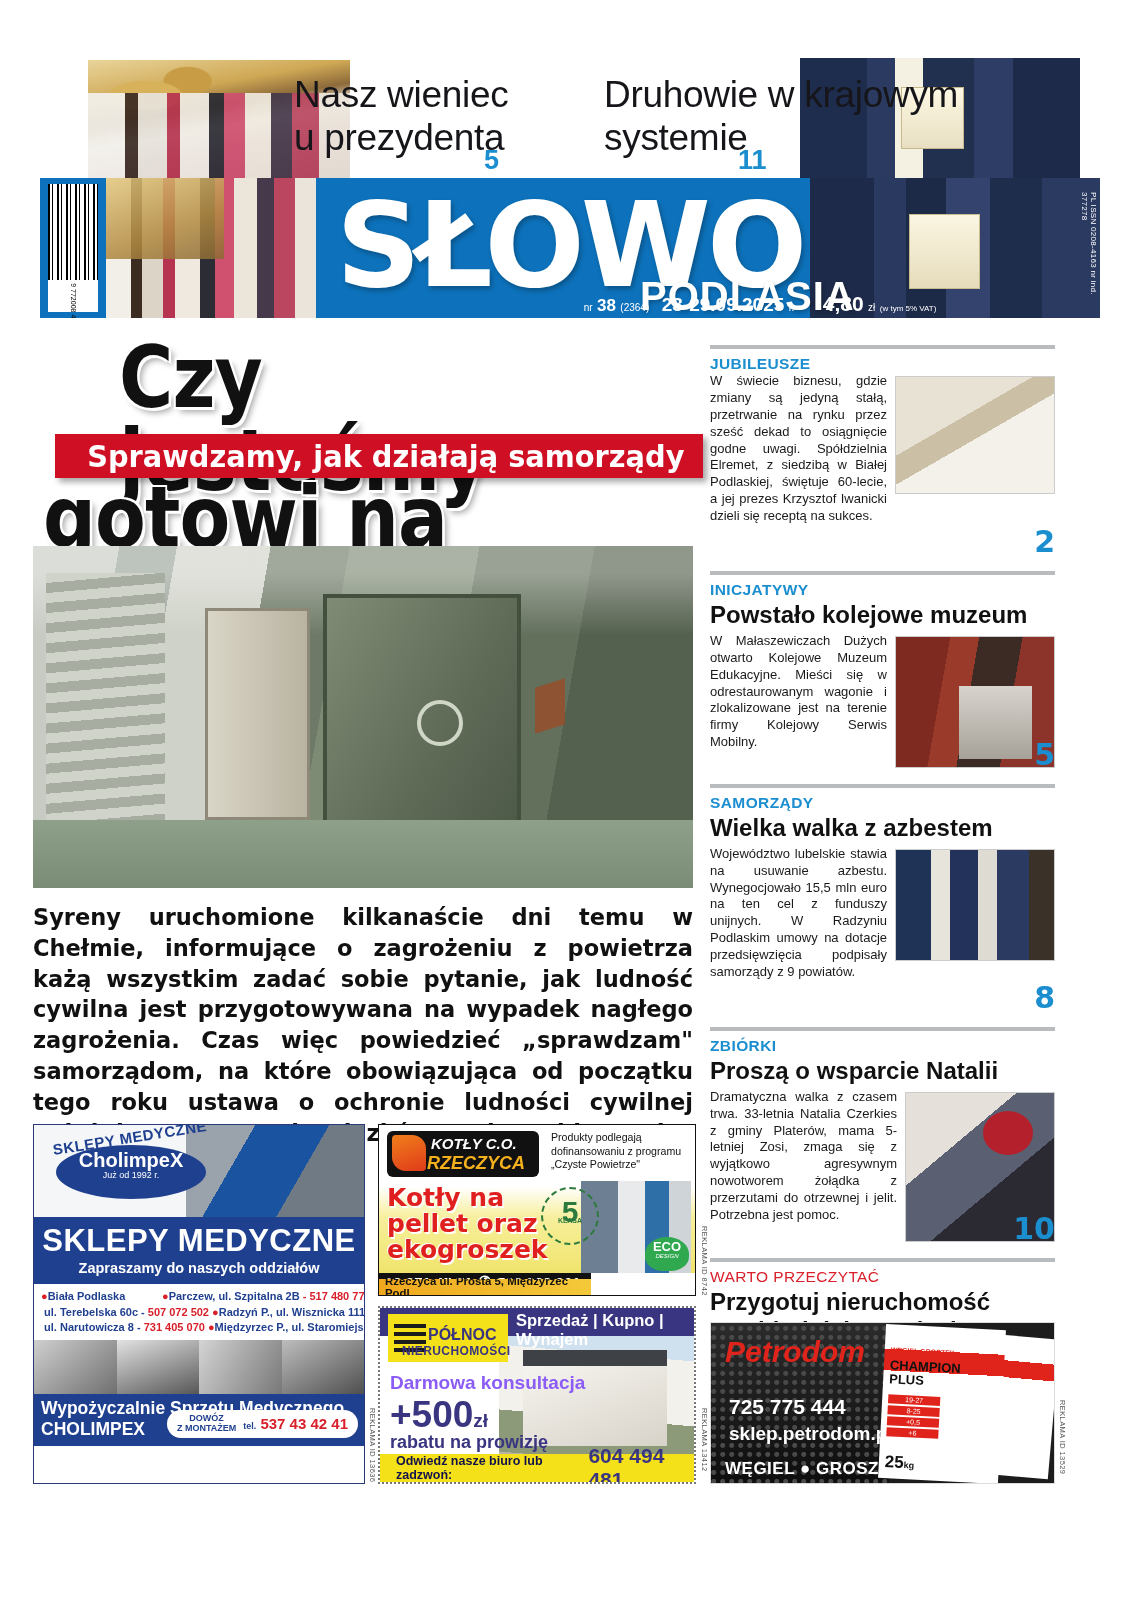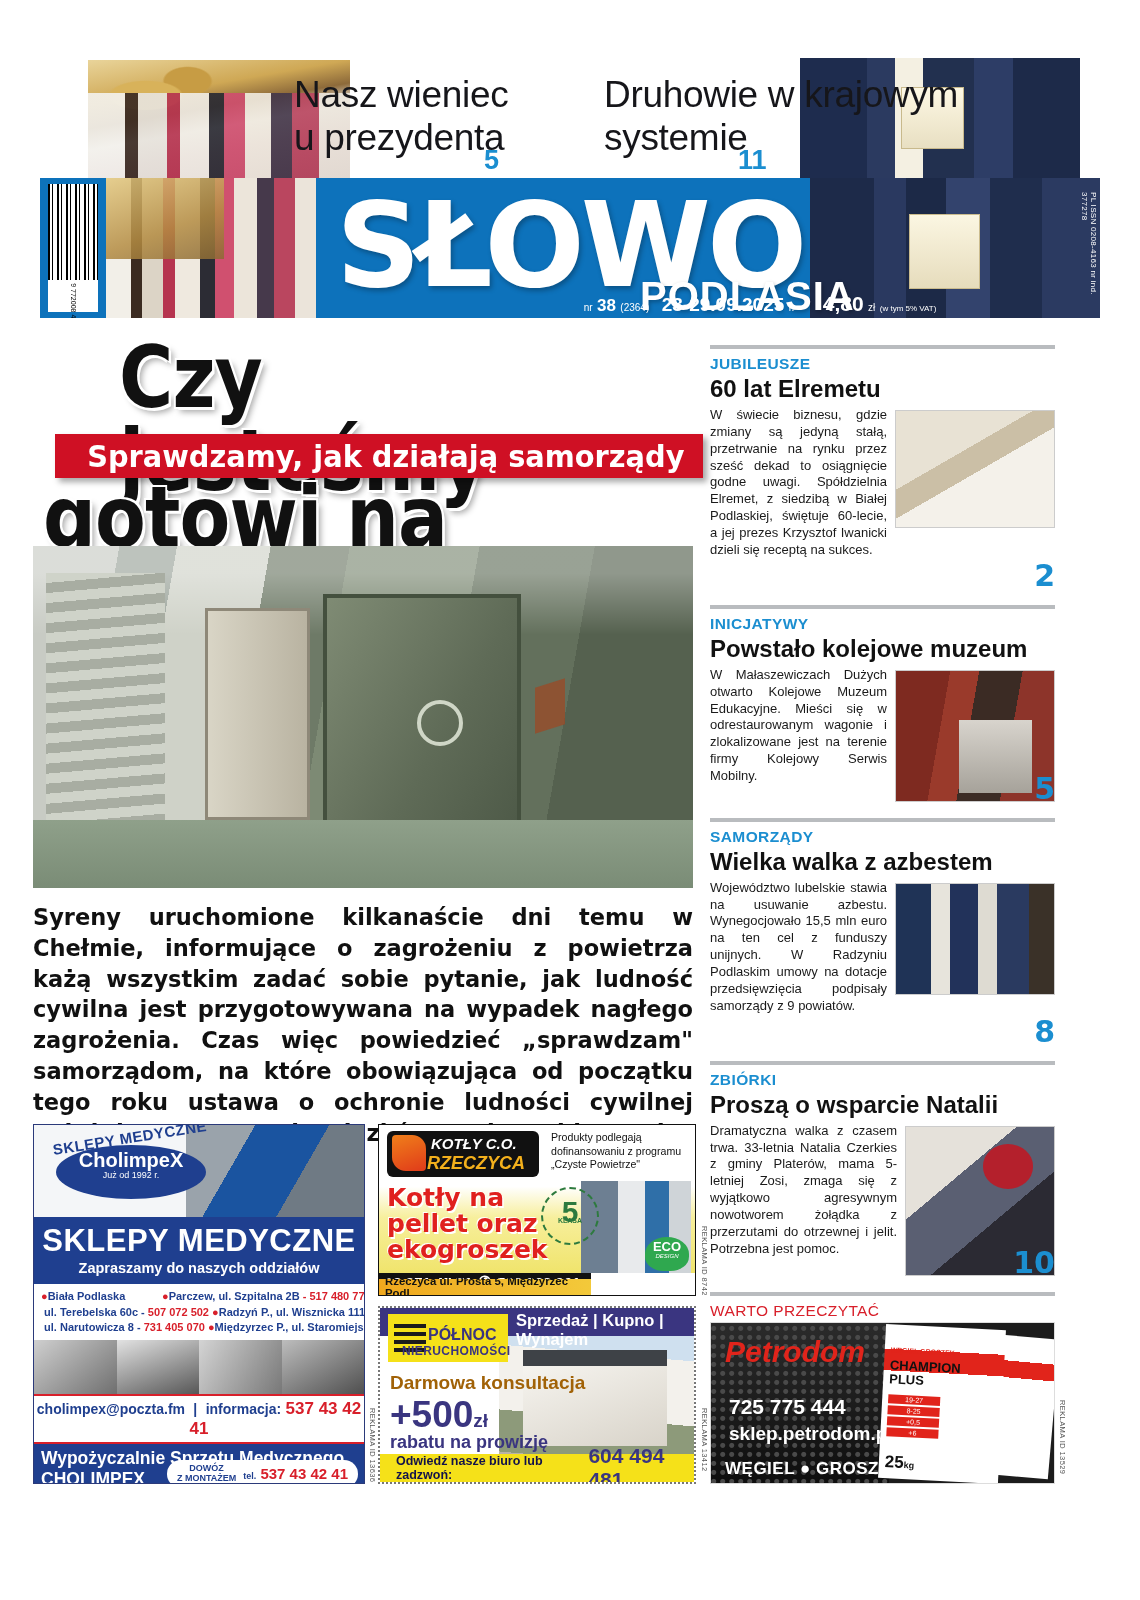--- a/index.html
+++ b/index.html
@@ -432,7 +432,6 @@
     <div class="sb-item">
       <div class="sb-rule"></div>
       <div class="sb-cat">JUBILEUSZE</div>
-      <div class="sb-title">60 lat Elremetu</div>
       <div class="sb-body clearfix">
         <div class="sb-thumb th-elremet"></div>
         <div class="sb-text">W świecie biznesu, gdzie zmiany są jedyną stałą, przetrwanie na rynku przez sześć dekad to osiągnięcie godne uwagi. Spółdzielnia Elremet, z siedzibą w Białej Podlaskiej, świętuje 60-lecie, a jej prezes Krzysztof Iwanicki dzieli się receptą na sukces.</div>

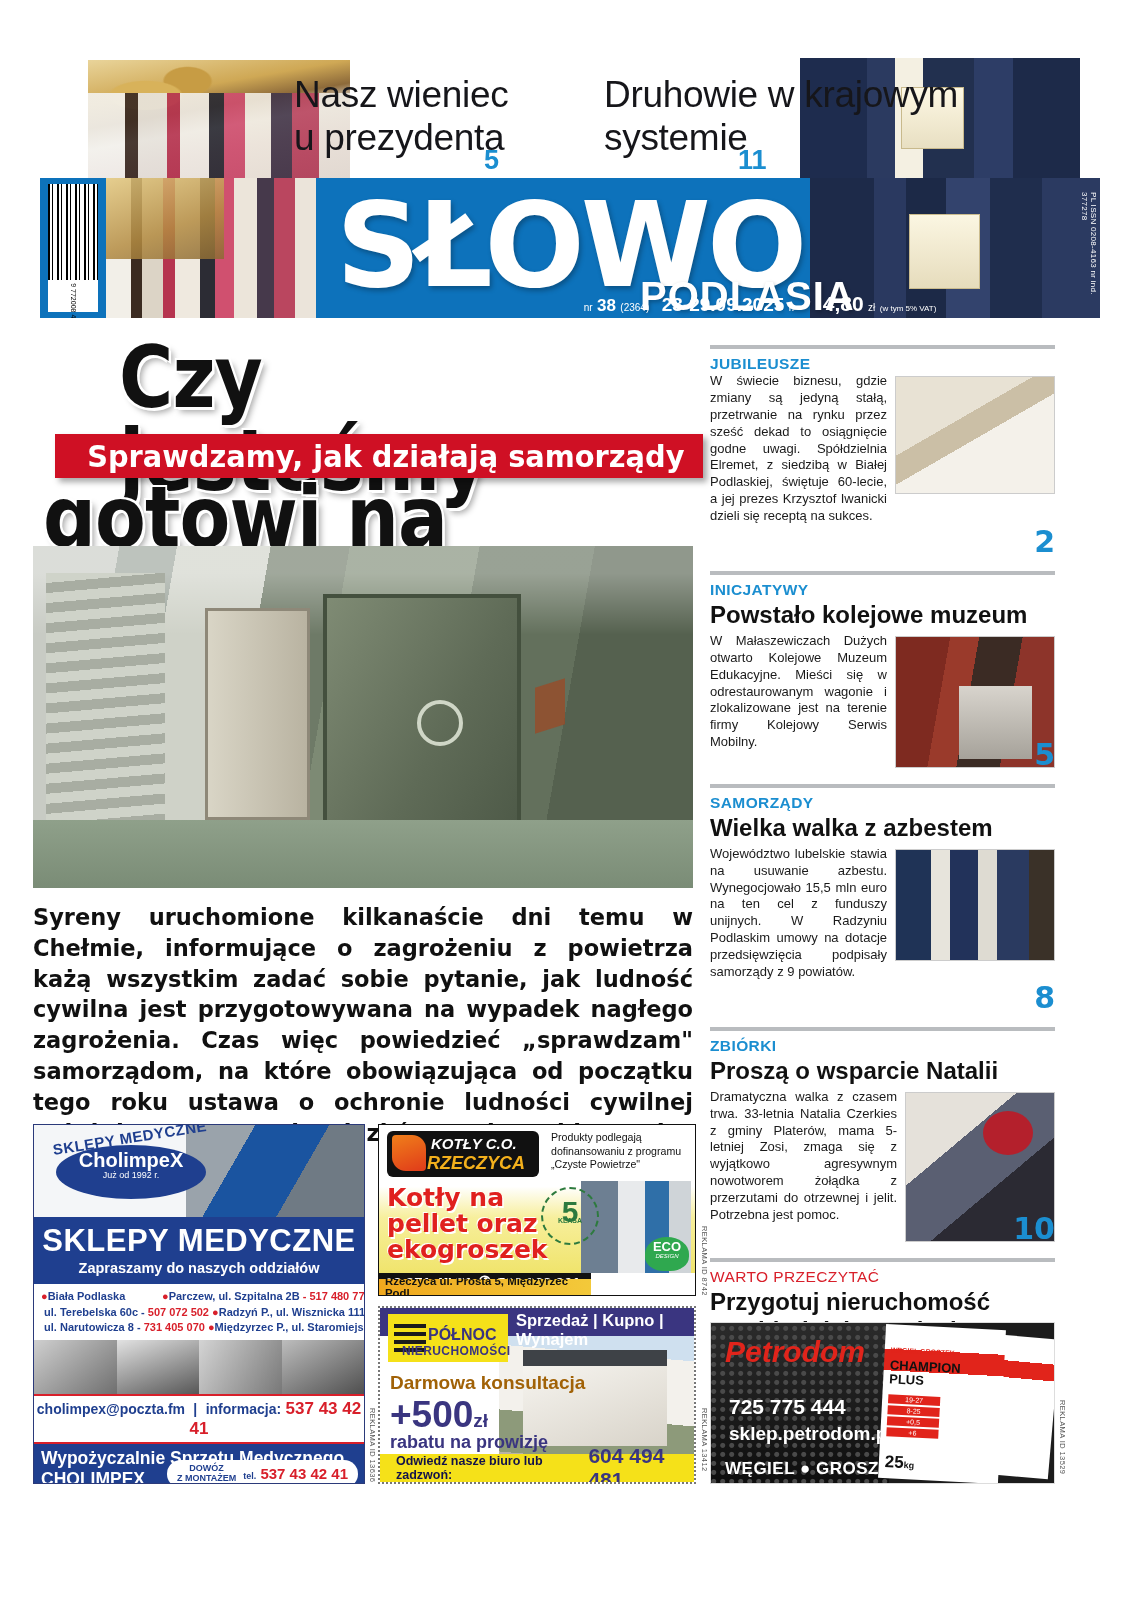--- a/index.html
+++ b/index.html
@@ -319,7 +319,7 @@
   .pn-logo .l2 { position:absolute; left:14px; top:30px; font-size:12px; font-weight:bold; color:#3a3580; letter-spacing:.4px; }
   .pn-logo .bars { position:absolute; left:6px; top:8px; width:32px; height:30px;
     background:repeating-linear-gradient(0deg,#1b1b1b 0 4px,#f5e119 4px 8px); }
-  .pn-t1 { position:absolute; left:10px; top:64px; font-size:19px; color:#a16207; font-weight:bold; }
+  .pn-t1 { position:absolute; left:10px; top:64px; font-size:19px; color:#8b5cf6; font-weight:bold; }
   .pn-t2 { position:absolute; left:10px; top:88px; font-size:37px; color:#3a3580; font-weight:bold; line-height:1; }
   .pn-t2 small { font-size:19px; }
   .pn-t3 { position:absolute; left:10px; top:124px; font-size:18px; color:#3a3580; font-weight:bold; }

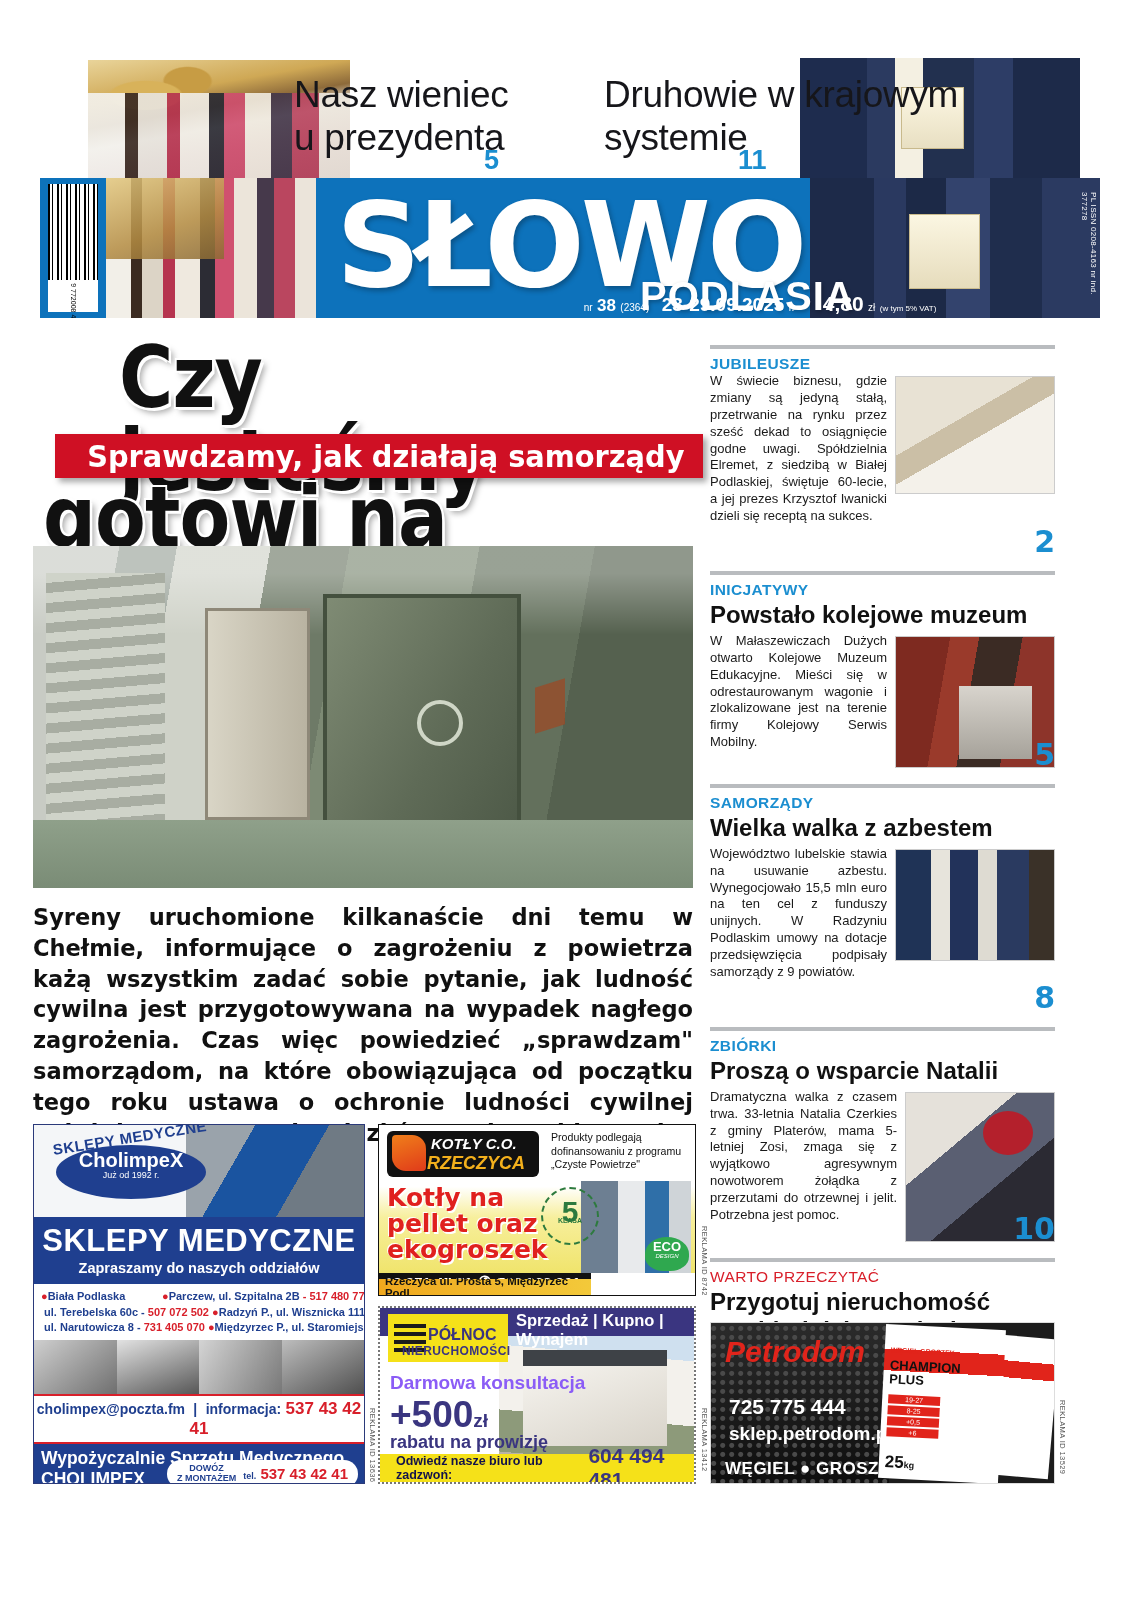--- a/index.html
+++ b/index.html
@@ -519,12 +519,6 @@
       <div class="cs3"></div>
       <div class="cs4"></div>
     </div>
-    <div class="chol-mail">
-      <span>cholimpex@poczta.fm</span>
-      <span>&nbsp;|&nbsp;</span>
-      <span>informacja:</span>
-      <span class="ph">537 43 42 41</span>
-    </div>
     <div class="chol-rent">
       <h3>Wypożyczalnie Sprzętu Medycznego CHOLIMPEX</h3>
 

